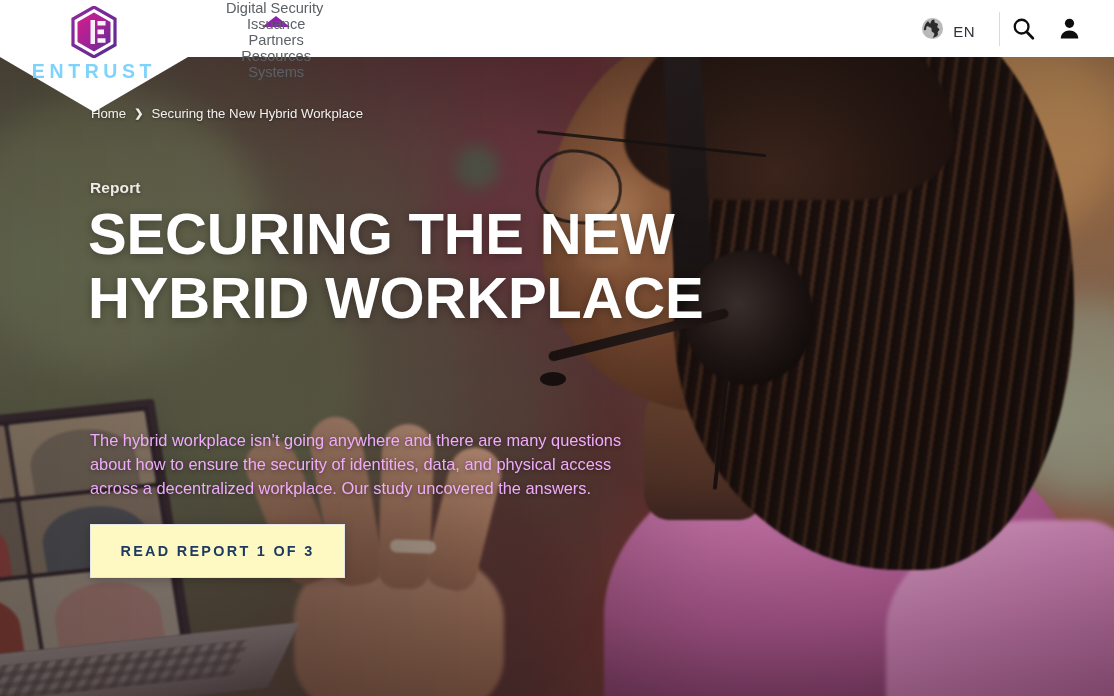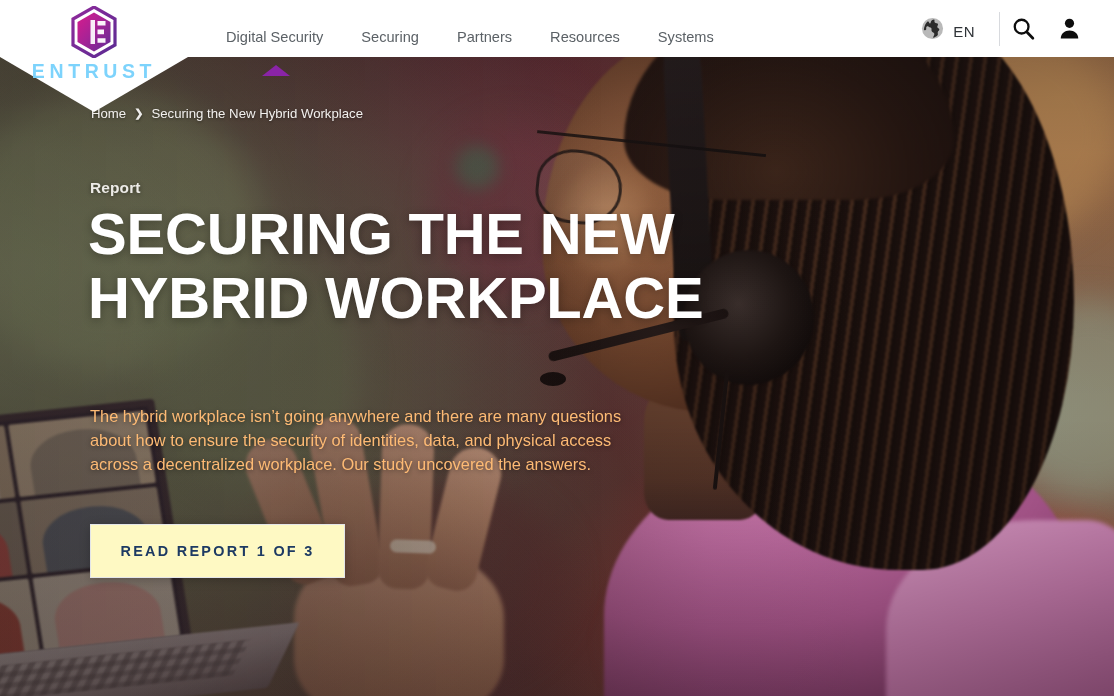--- a/index.html
+++ b/index.html
@@ -279,6 +279,7 @@
     display: flex; align-items: center;
     gap: 0;
     z-index: 33;
+    flex-direction: column;
   }
   .nav-item {
     position: relative;

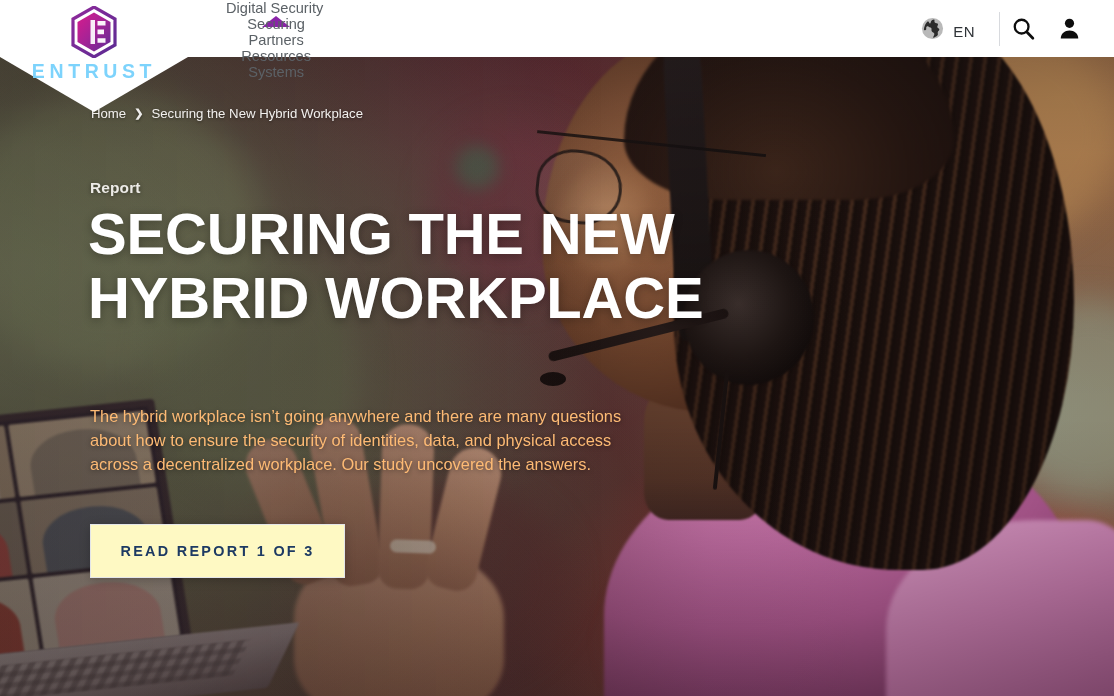--- a/index.html
+++ b/index.html
@@ -499,7 +499,7 @@
       <span class="nav-caret"></span>
     </div>
     <div class="nav-item">
-      <span>Securing</span>
+      <span>Issuance</span>
     </div>
     <div class="nav-item">
       <span>Partners</span>

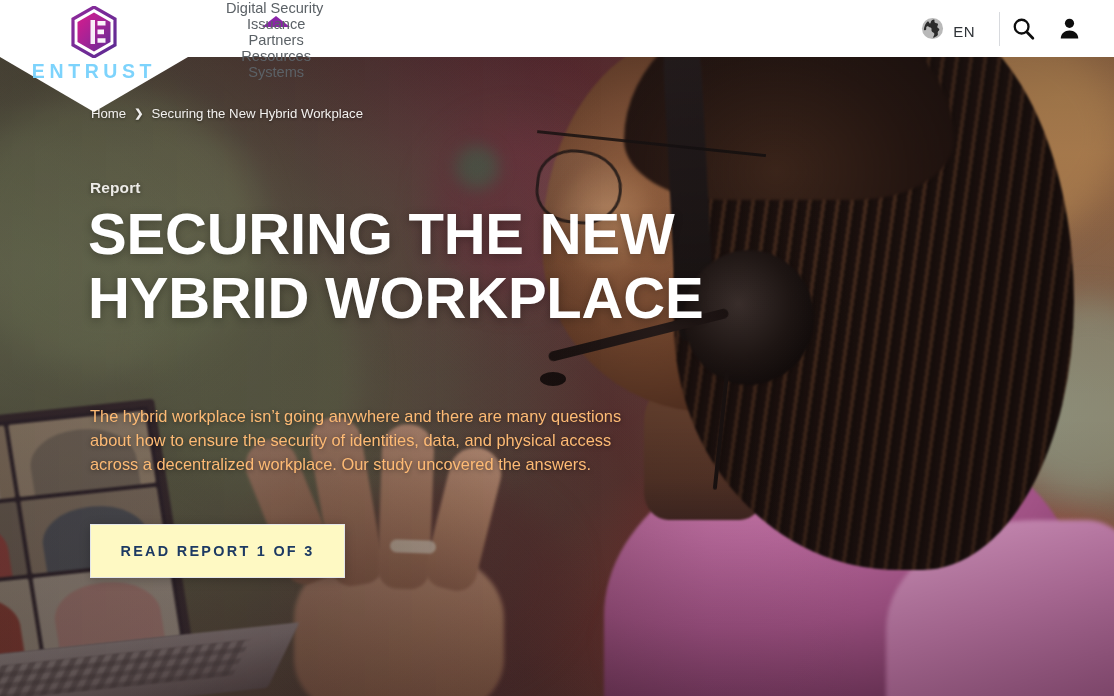--- a/index.html
+++ b/index.html
@@ -367,11 +367,11 @@
   }
 
   .lede {
-    position: absolute; left: 90px; top: 404px;
+    position: absolute; left: 90px; top: 428px;
     width: 536px;
     font-size: 16.4px;
     line-height: 24px;
-    color: #fdba74;
+    color: #f0abfc;
     text-shadow: 0 1px 5px rgba(0,0,0,0.45);
   }
 

